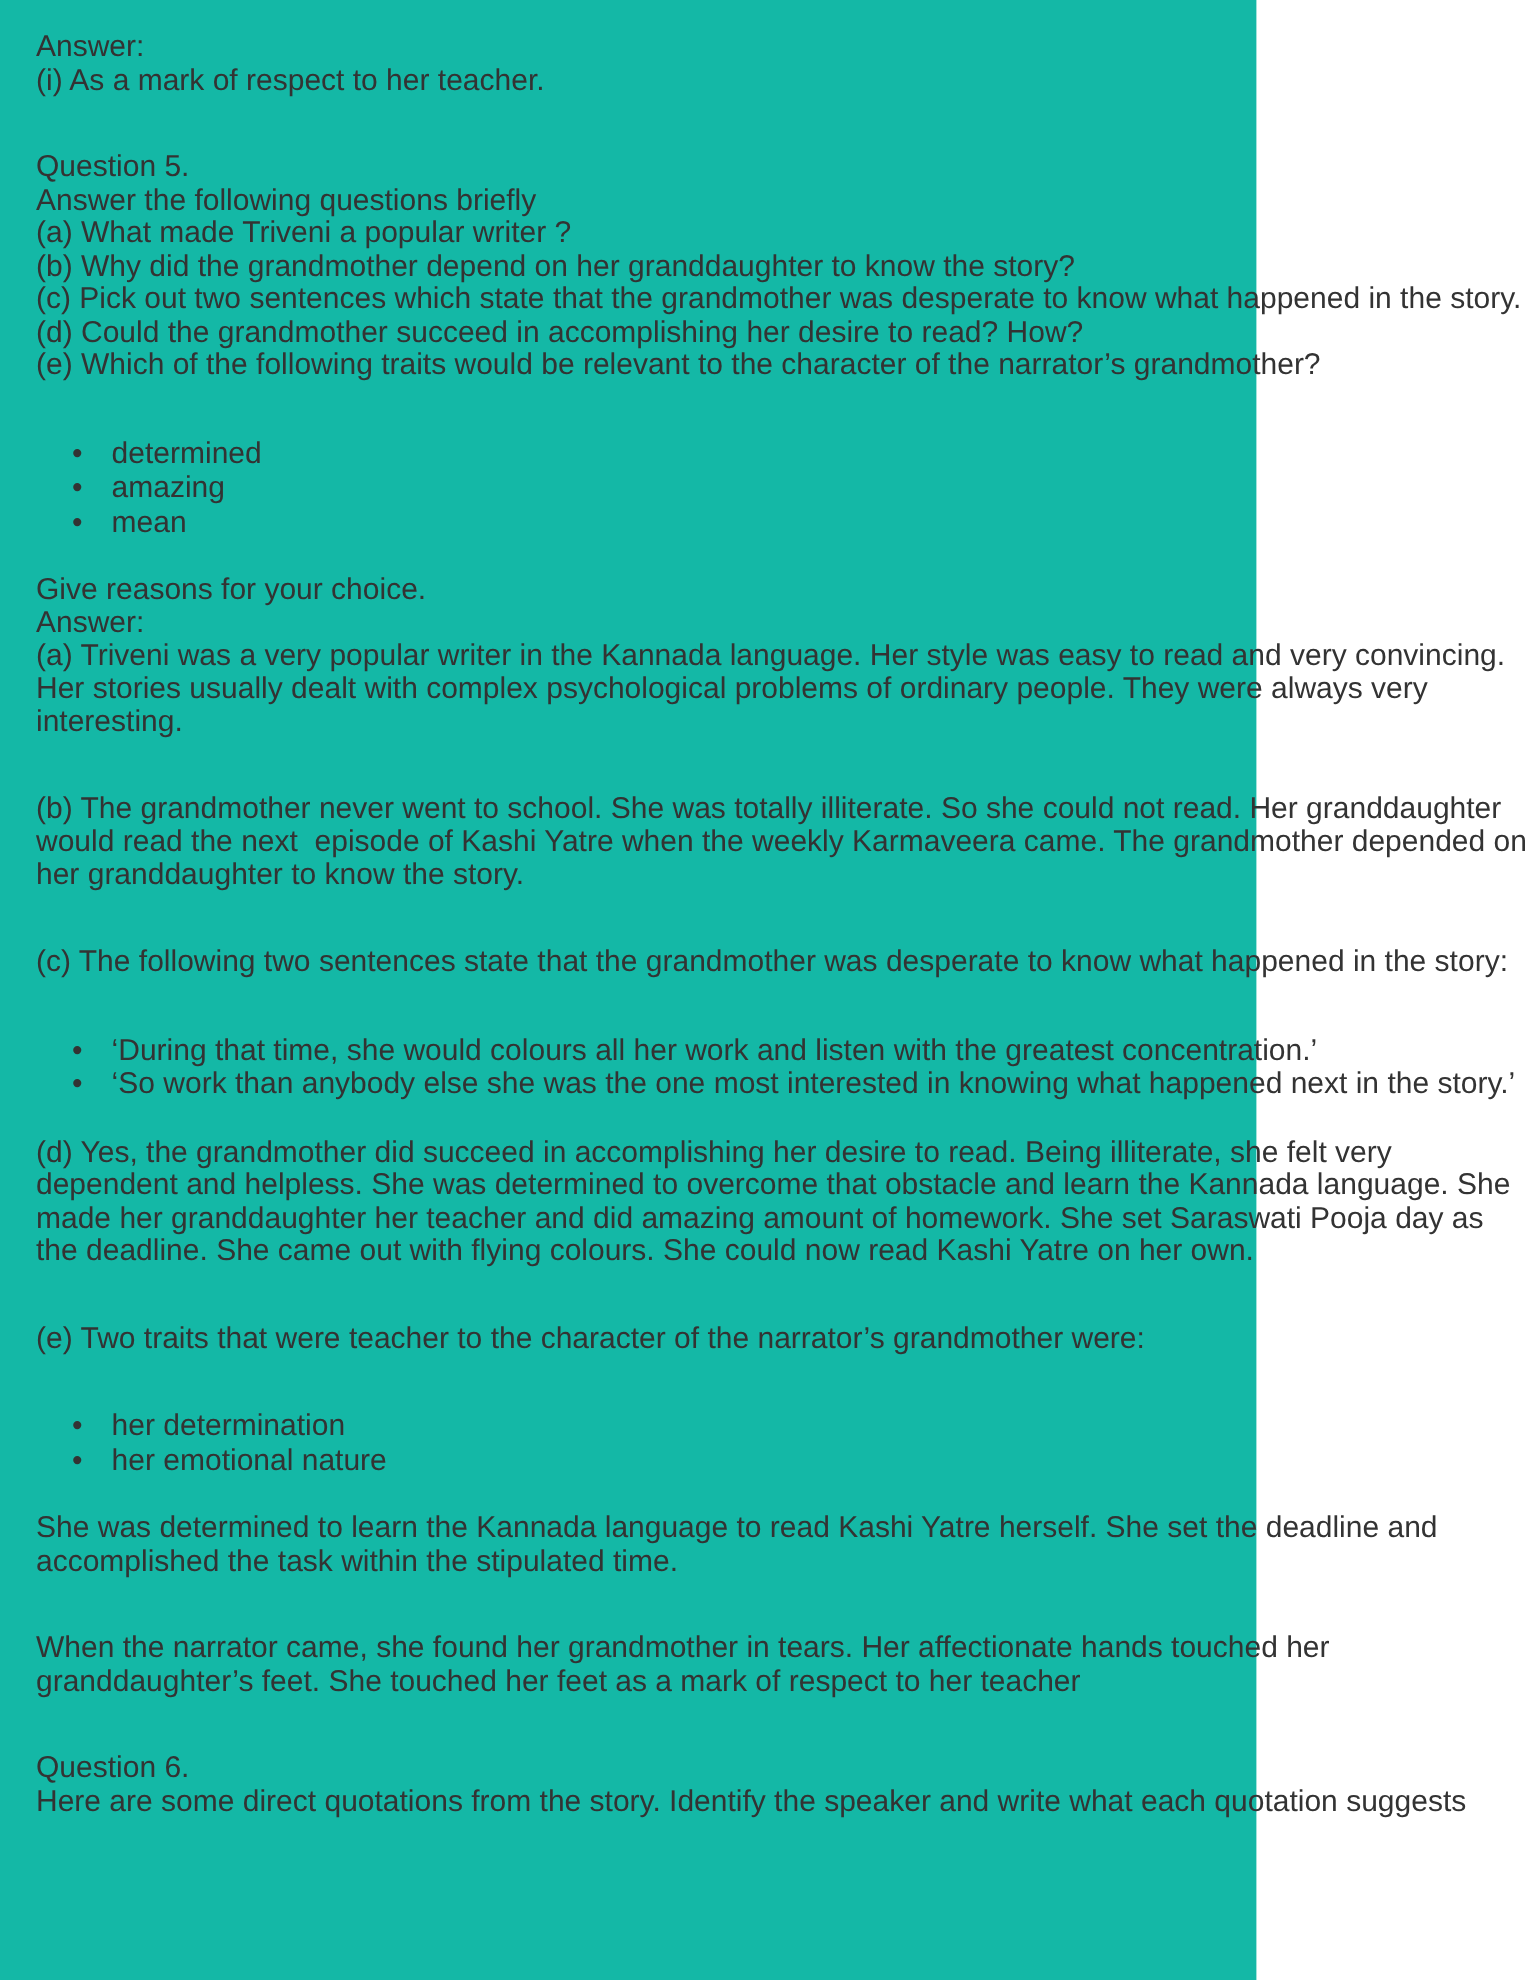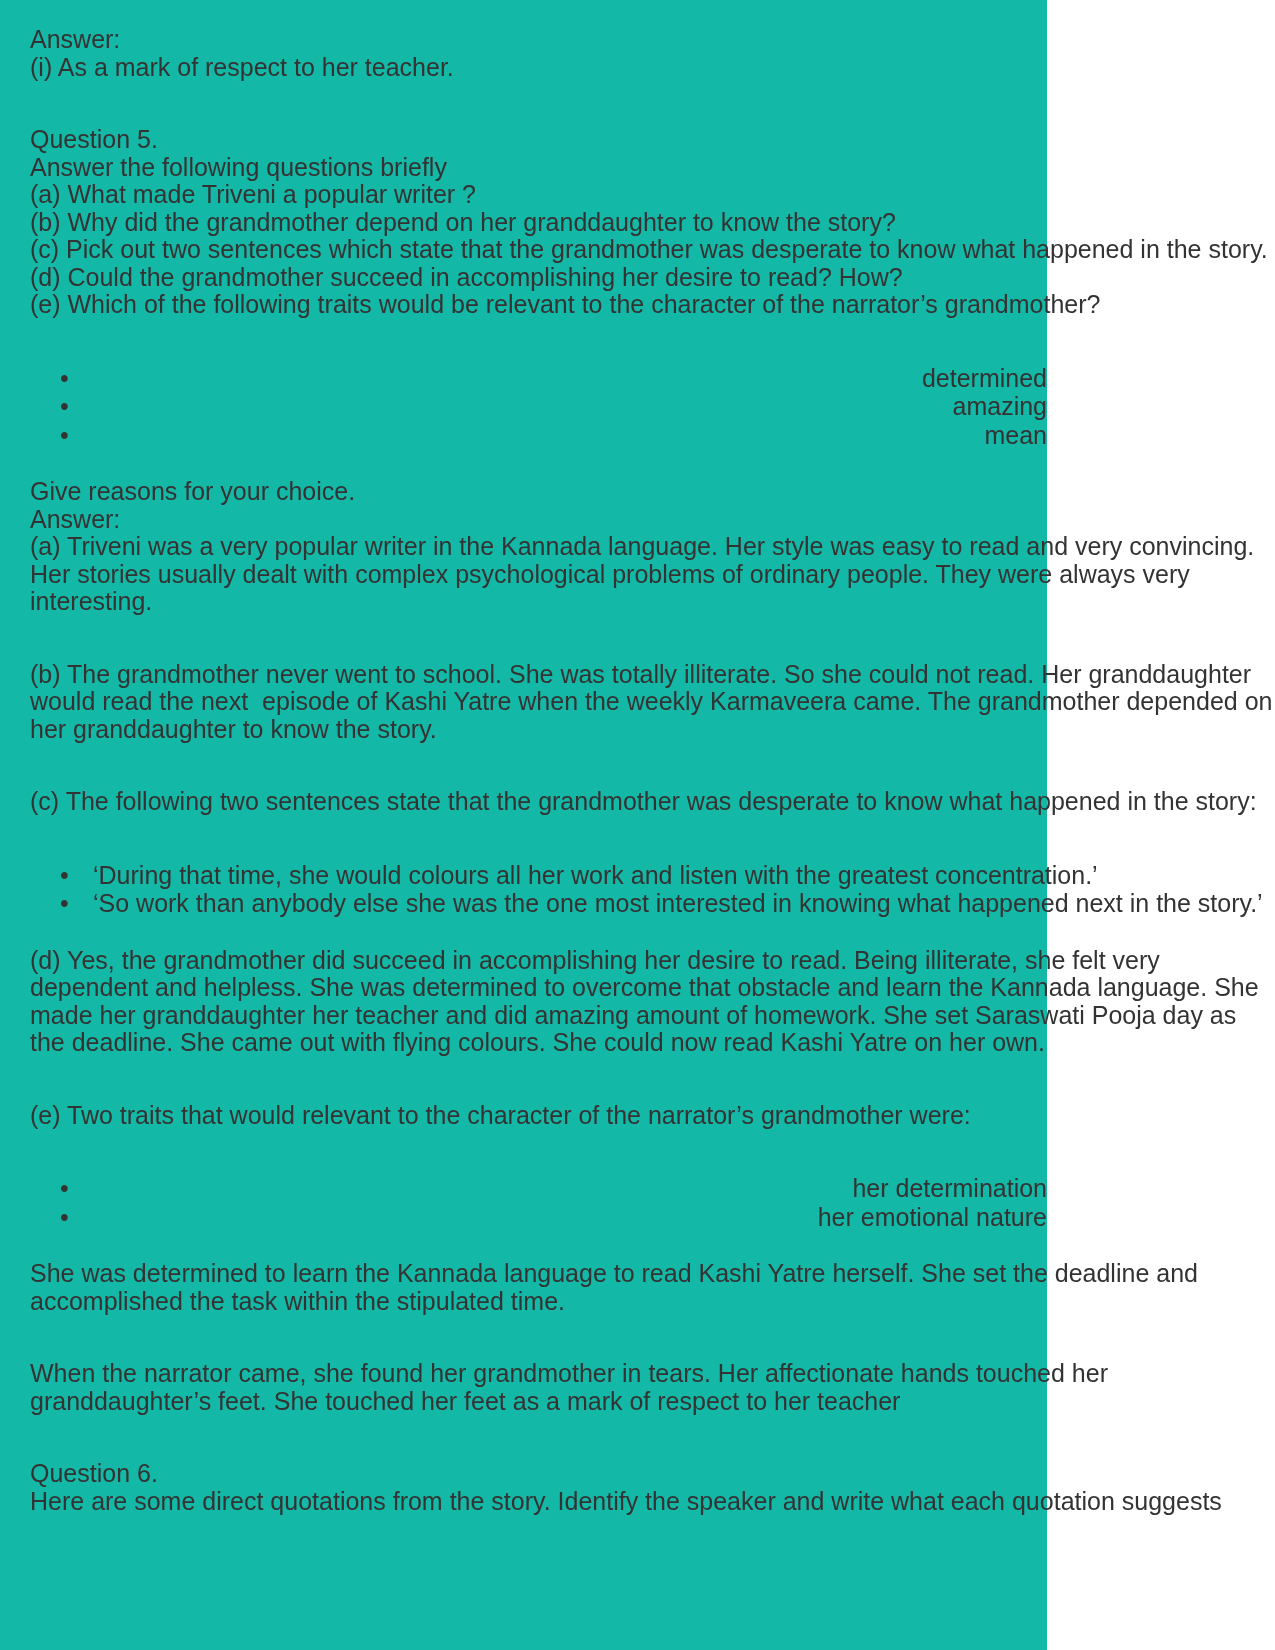--- a/index.html
+++ b/index.html
@@ -36,7 +36,6 @@
     position: relative;
     line-height: 28.5px;
     white-space: pre;
-    text-align: right;
   }
   ul.block li::before {
     content: "\2022";

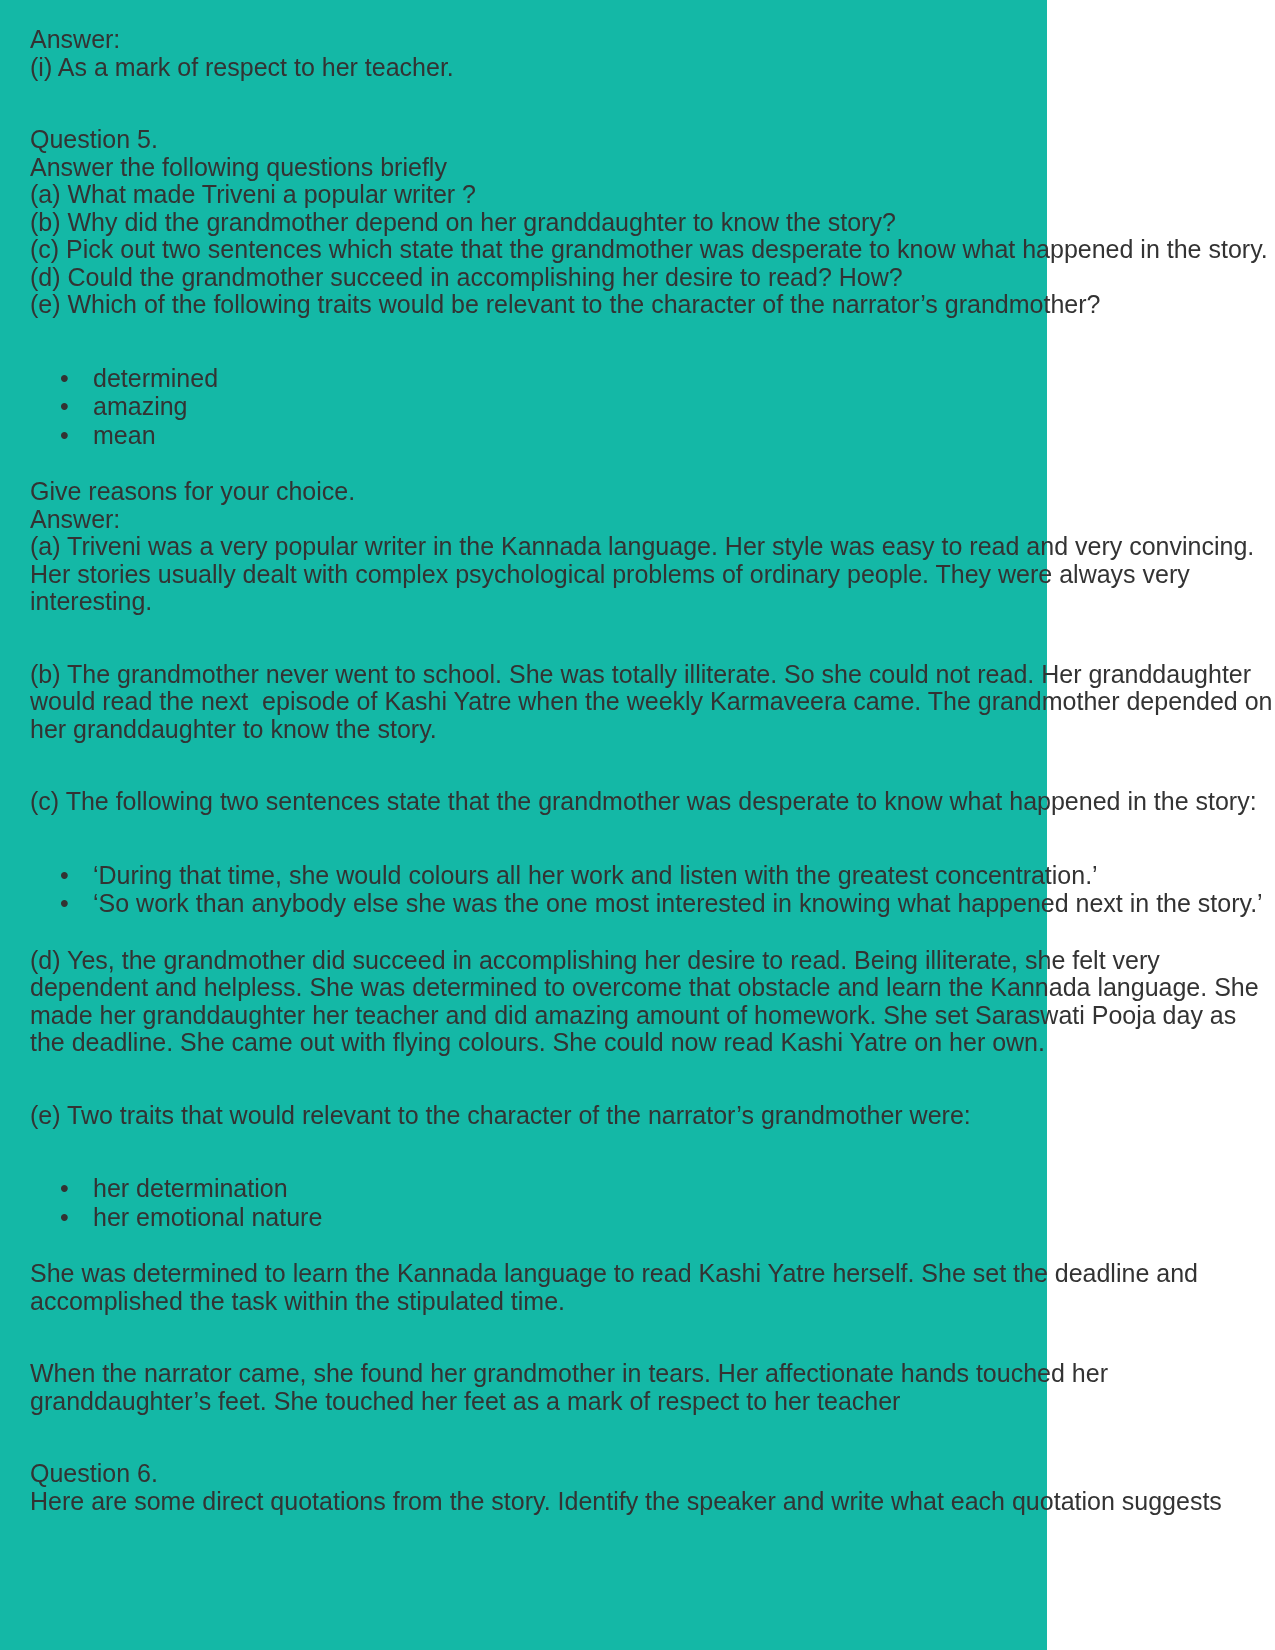--- a/index.html
+++ b/index.html
@@ -88,7 +88,7 @@
 made her granddaughter her teacher and did amazing amount of homework. She set Saraswati Pooja day as
 the deadline. She came out with flying colours. She could now read Kashi Yatre on her own.</p>
 
-  <p class="block">(e) Two traits that would relevant to the character of the narrator’s grandmother were:</p>
+  <p class="block">(e) Two traits that were teacher to the character of the narrator’s grandmother were:</p>
 
   <ul class="block">
     <li>her determination</li>

